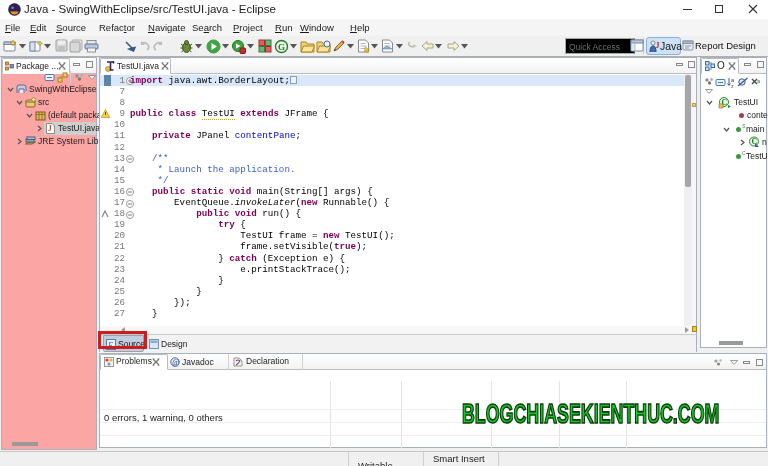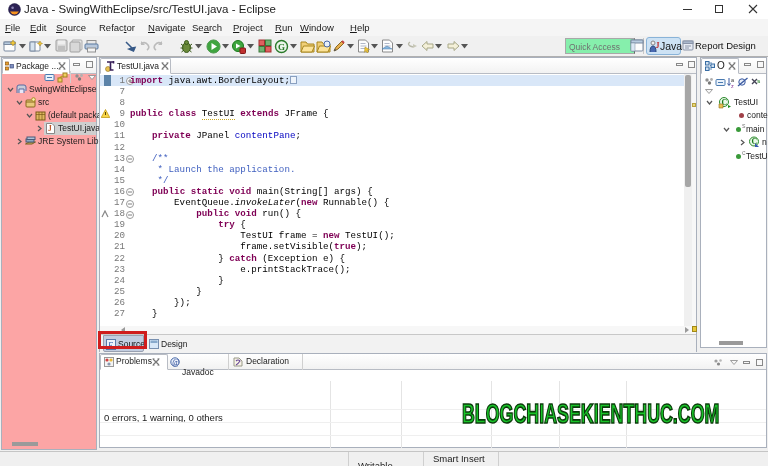--- a/index.html
+++ b/index.html
@@ -176,7 +176,7 @@
   <svg class="abs" style="left:461px;top:8px" width="7" height="5" viewBox="0 0 7 5">
       <path d="M0 0 h7 l-3.5 4.5 z" fill="#555"></path>
     </svg>
-  <div class="abs" style="left:565px;top:2px;width:70px;height:16px;background:#86efac;border:1px solid #a8a8a8;border-right:1px solid #666;font-size:8.5px;color:#707070;padding:2.5px 0 0 3px;white-space:nowrap;overflow:hidden;">Quick Access</div>
+  <div class="abs" style="left:565px;top:2px;width:70px;height:16px;background:#000000;border:1px solid #a8a8a8;border-right:1px solid #666;font-size:8.5px;color:#707070;padding:2.5px 0 0 3px;white-space:nowrap;overflow:hidden;">Quick Access</div>
   <div class="abs" style="left:643px;top:2px;width:1px;height:16px;background:#c8c8c8;"></div>
   <svg class="abs" style="left:630px;top:3px" width="14" height="14" viewBox="0 0 14 14">
       <rect x="1" y="1" width="12" height="11" rx="1" fill="#fdfdfd" stroke="#7a8aa0"></rect>

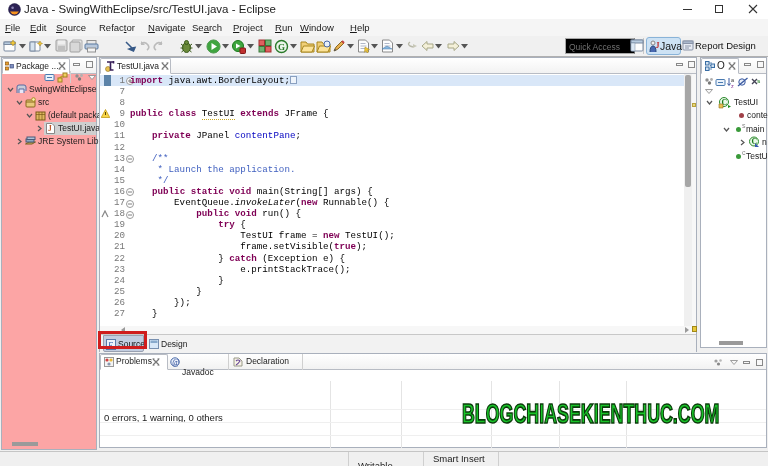--- a/index.html
+++ b/index.html
@@ -533,7 +533,7 @@
         <circle cx="5" cy="5" r="4.2" fill="#eaf0fa" stroke="#4a6aa8"></circle>
         <text x="2.2" y="7.8" font-size="8" fill="#2a4a98" font-family="serif">@</text>
       </svg>
-    <div class="abs" style="left:82px;top:13px;font-size:8.5px;color:#222;">Javadoc</div>
+    <div class="abs" style="left:82px;top:3px;font-size:8.5px;color:#222;">Javadoc</div>
     <div class="abs" style="left:128px;top:0;width:1px;height:16px;background:#d0d0d0;"></div>
     <svg class="abs" style="left:133px;top:3px" width="10" height="10" viewBox="0 0 10 10">
         <path d="M1 9 V1 h5 l3 3 v5 z" fill="#f8f4e8" stroke="#998"></path>

